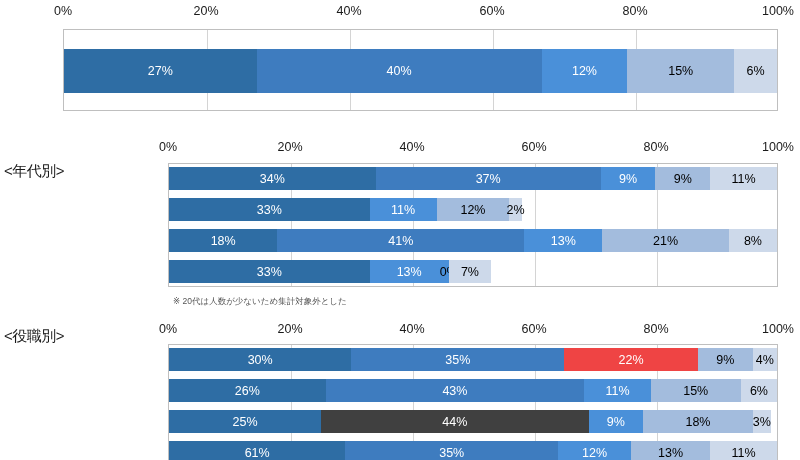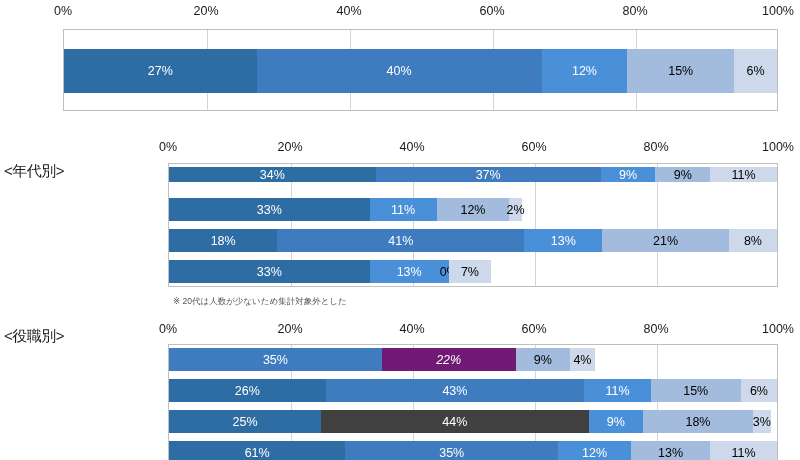--- a/index.html
+++ b/index.html
@@ -145,7 +145,7 @@
       <div class="gridline" style="left: 244px; background: rgb(212, 212, 212);"></div>
       <div class="gridline" style="left: 366px; background: rgb(212, 212, 212);"></div>
       <div class="gridline" style="left: 488px; background: rgb(212, 212, 212);"></div>
-      <div class="bar-row" style="top: 3px; height: 15px;">
+      <div class="bar-row" style="top: 3px; height: 23px;">
         <div class="seg light-text" style="width: 34%; background: rgb(46, 109, 164);">
           <span>34%</span>
         </div>

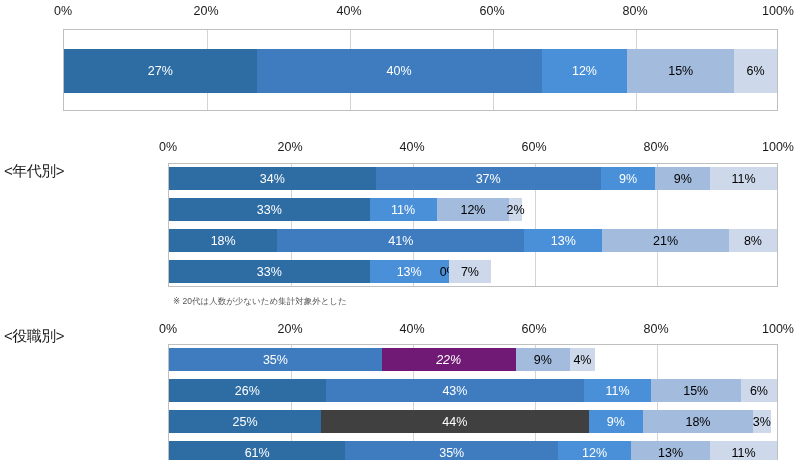--- a/index.html
+++ b/index.html
@@ -234,6 +234,9 @@
       <div class="gridline" style="left: 366px; background: rgb(212, 212, 212);"></div>
       <div class="gridline" style="left: 488px; background: rgb(212, 212, 212);"></div>
       <div class="bar-row" style="top: 3px; height: 23px;">
+        <div class="seg light-text" style="width: 30%; background: rgb(46, 109, 164);">
+          <span>30%</span>
+        </div>
         <div class="seg light-text" style="width: 35%; background: rgb(62, 124, 191);">
           <span>35%</span>
         </div>

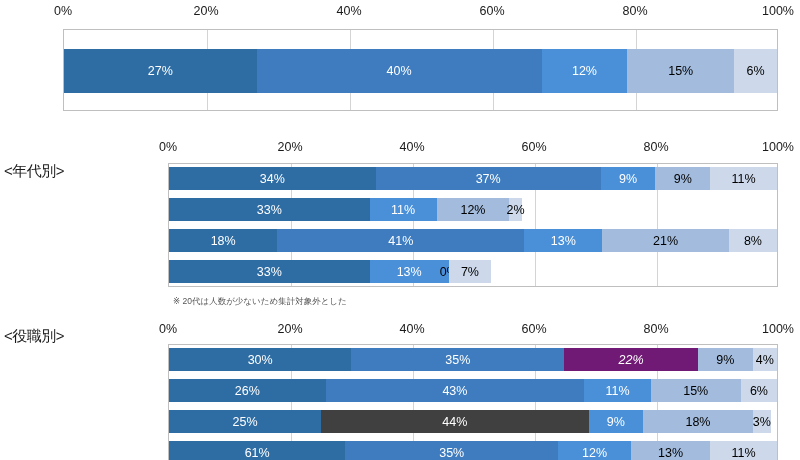--- a/index.html
+++ b/index.html
@@ -240,7 +240,7 @@
         <div class="seg light-text" style="width: 35%; background: rgb(62, 124, 191);">
           <span>35%</span>
         </div>
-        <div class="seg light-text" style="width: 22%; background: #701a75; font-style: italic;">
+        <div class="seg light-text" style="width: 22%; background: #ef4444;">
           <span>22%</span>
         </div>
         <div class="seg dark-text" style="width: 9%; background: rgb(163, 188, 221);">

